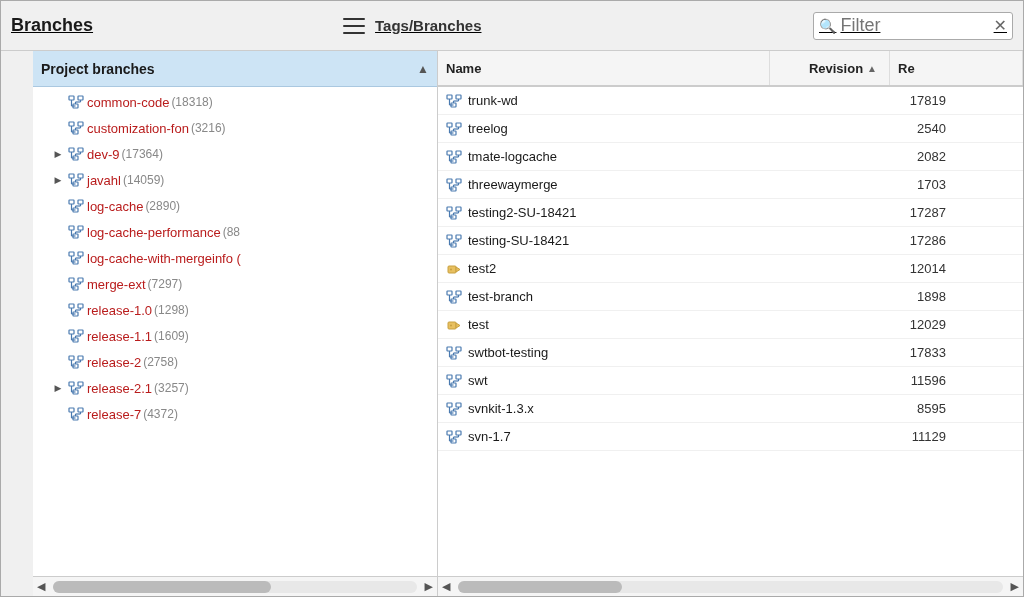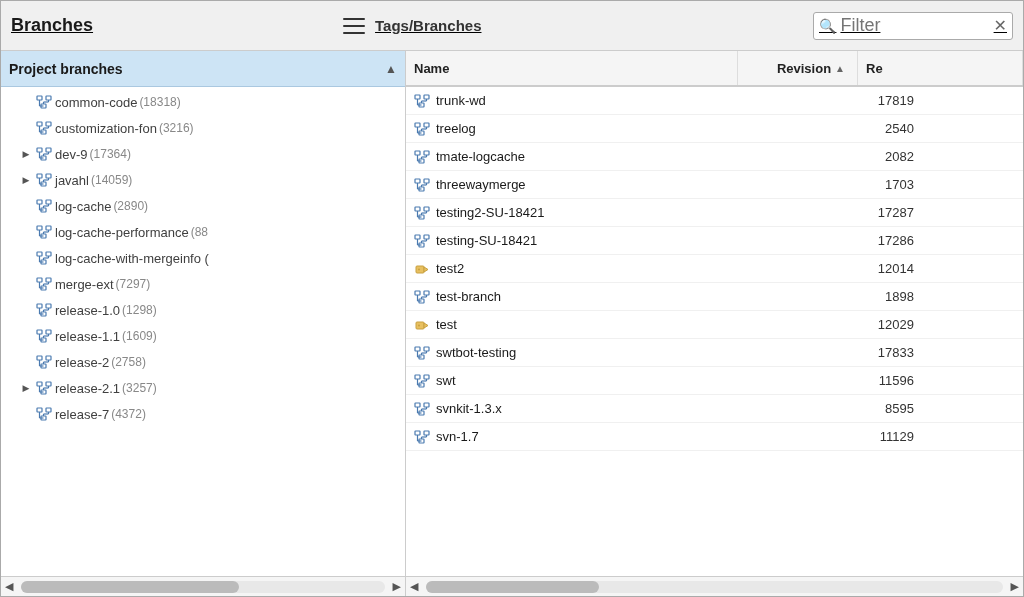--- a/index.html
+++ b/index.html
@@ -99,6 +99,7 @@
       border-right: 1px solid #ccc;
       background: #fff;
       overflow: hidden;
+      margin-left: 32px;
     }
 
     .left-panel-header {

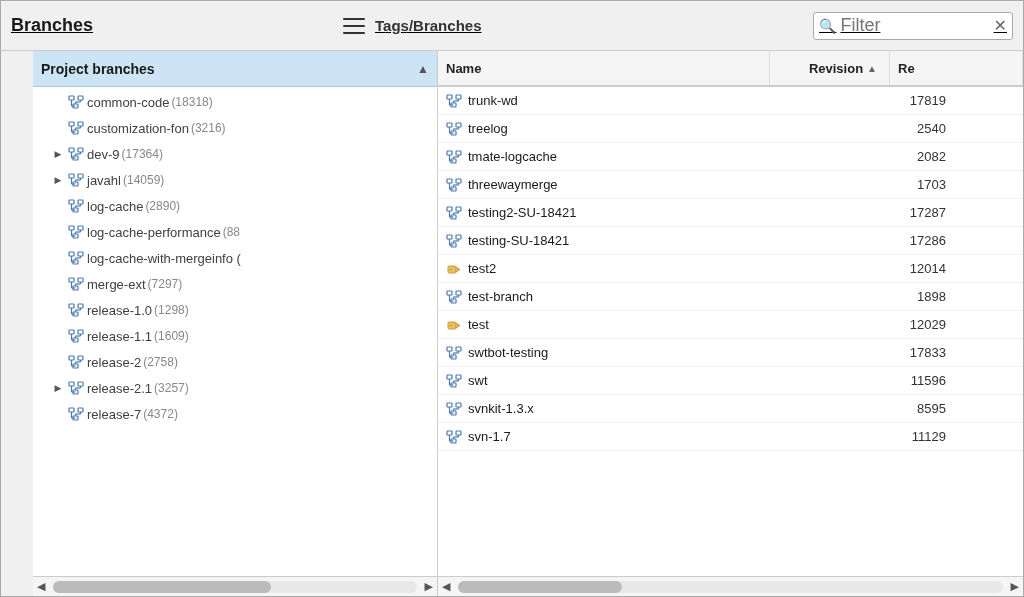--- a/index.html
+++ b/index.html
@@ -155,7 +155,7 @@
       margin: 0 3px;
     }
     .tree-label {
-      color: #404040;
+      color: #b91c1c;
       font-size: 13px;
     }
     .tree-count {

